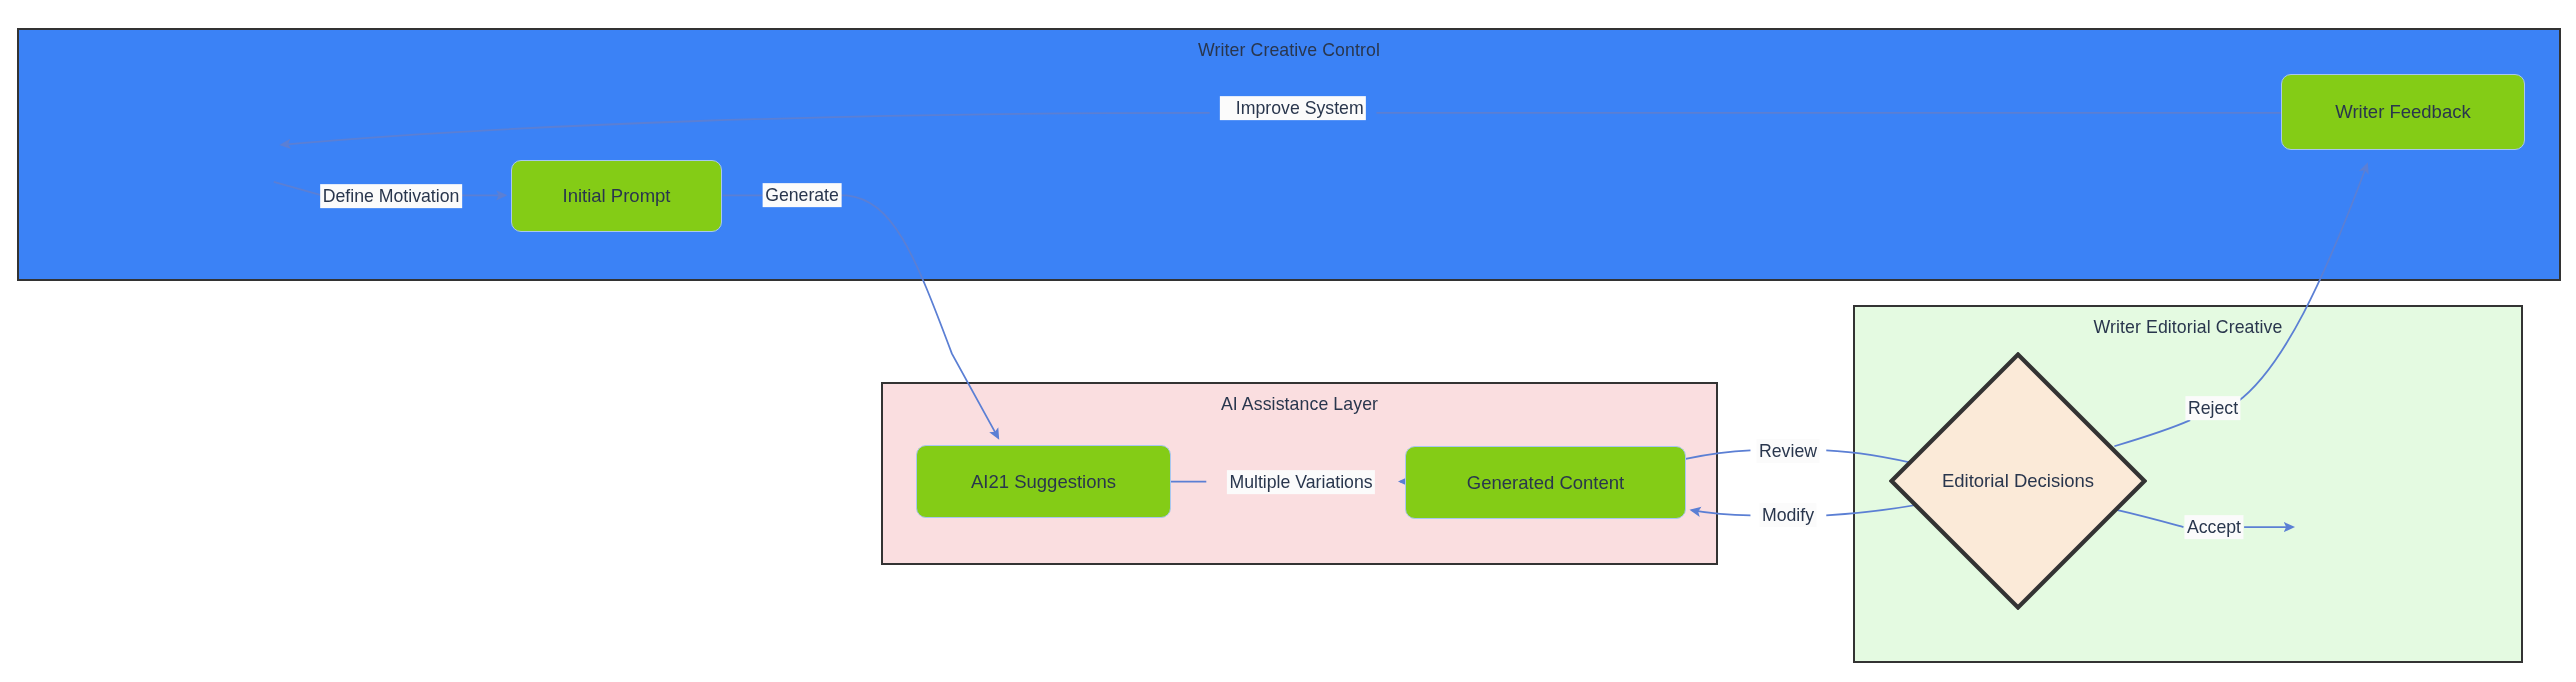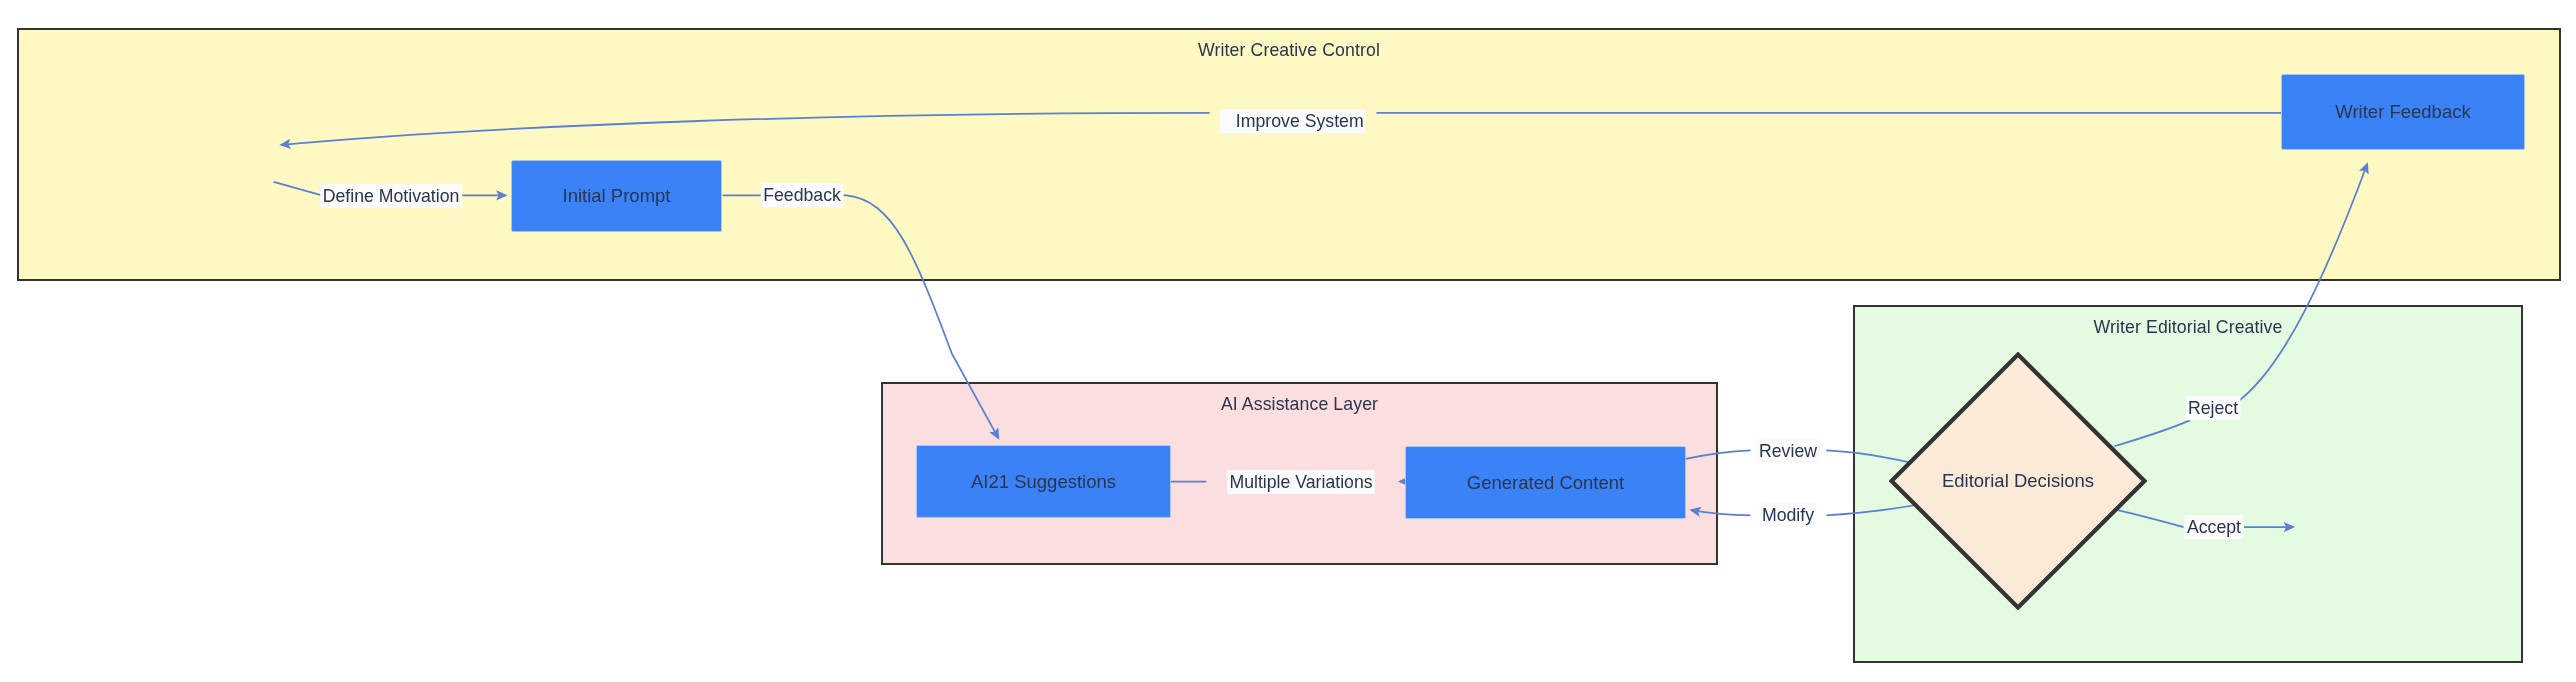--- a/index.html
+++ b/index.html
@@ -79,7 +79,7 @@
 
 <div id="stage">
 
-  <div class="cluster" style="left:17px; top:28px; width:2544px; height:253px; background:#fef9c3;">
+  <div class="cluster" style="left:17px; top:28px; width:2544px; height:253px; background:#3b82f6;">
     <div class="cluster-title" style="top:10px;">Writer Creative Control</div>
   </div>
 

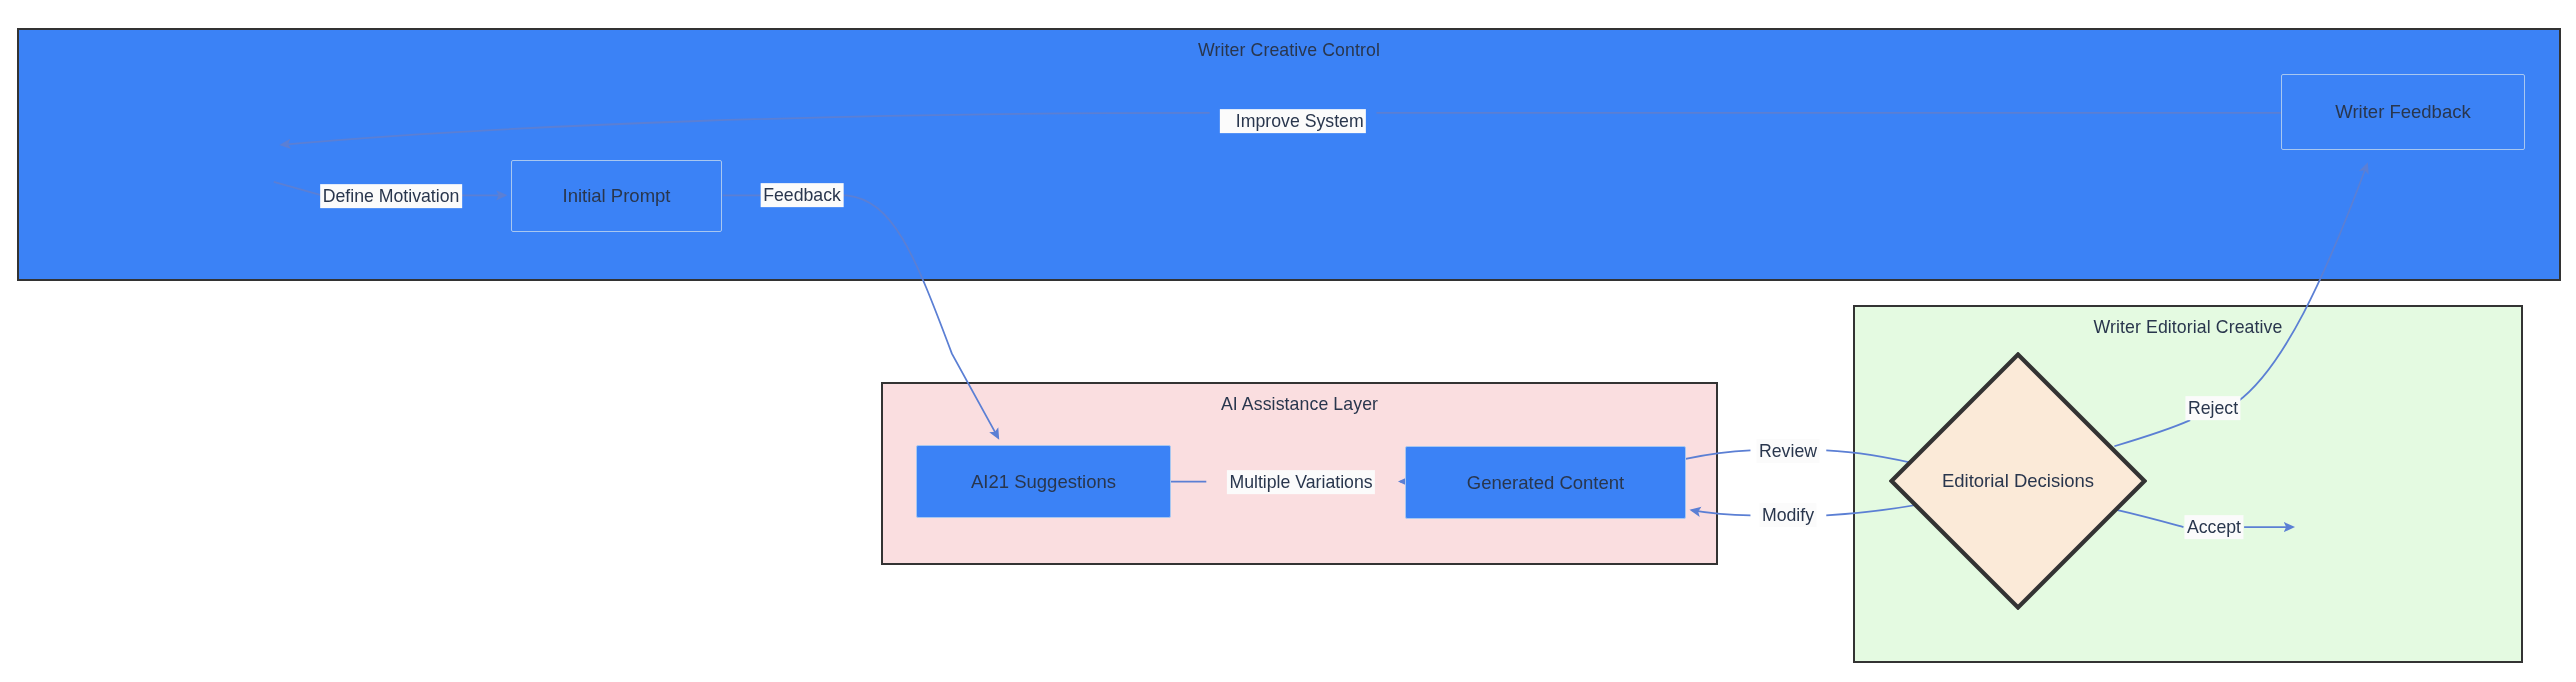--- a/index.html
+++ b/index.html
@@ -148,7 +148,7 @@
 
   <div class="edge-label" style="left:2214px; top:527px;">Accept</div>
 
-  <div class="edge-label" style="left:1293px; top:121px;padding-left:16px;">Improve System</div>
+  <div class="edge-label" style="left:1293px; top:108px;padding-left:16px;">Improve System</div>
 
 </div>
 

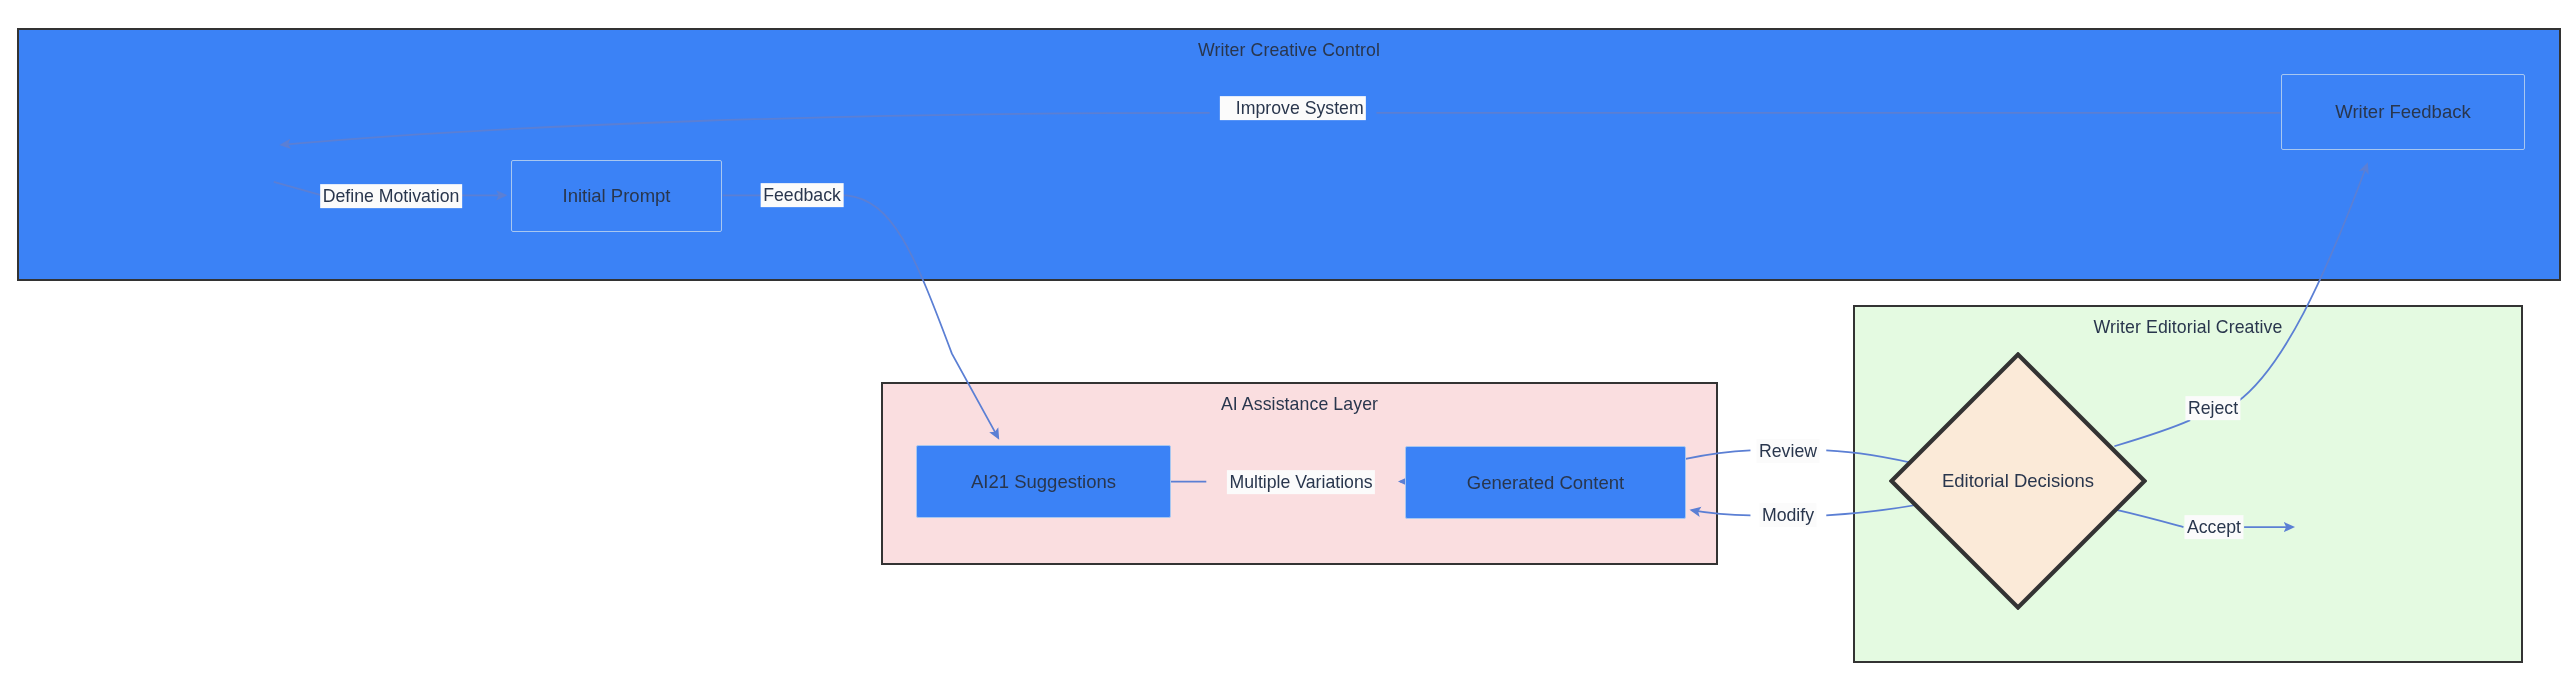--- a/index.html
+++ b/index.html
@@ -38,9 +38,9 @@
     display:flex;
     align-items:center;
     justify-content:center;
-    background:#3b82f6;
+    background:#84cc16;
     border:1.3px solid #a8c7f0;
-    border-radius:2px;
+    border-radius:10px;
     font-size:18.5px;
     color:#29364d;
     z-index:4;

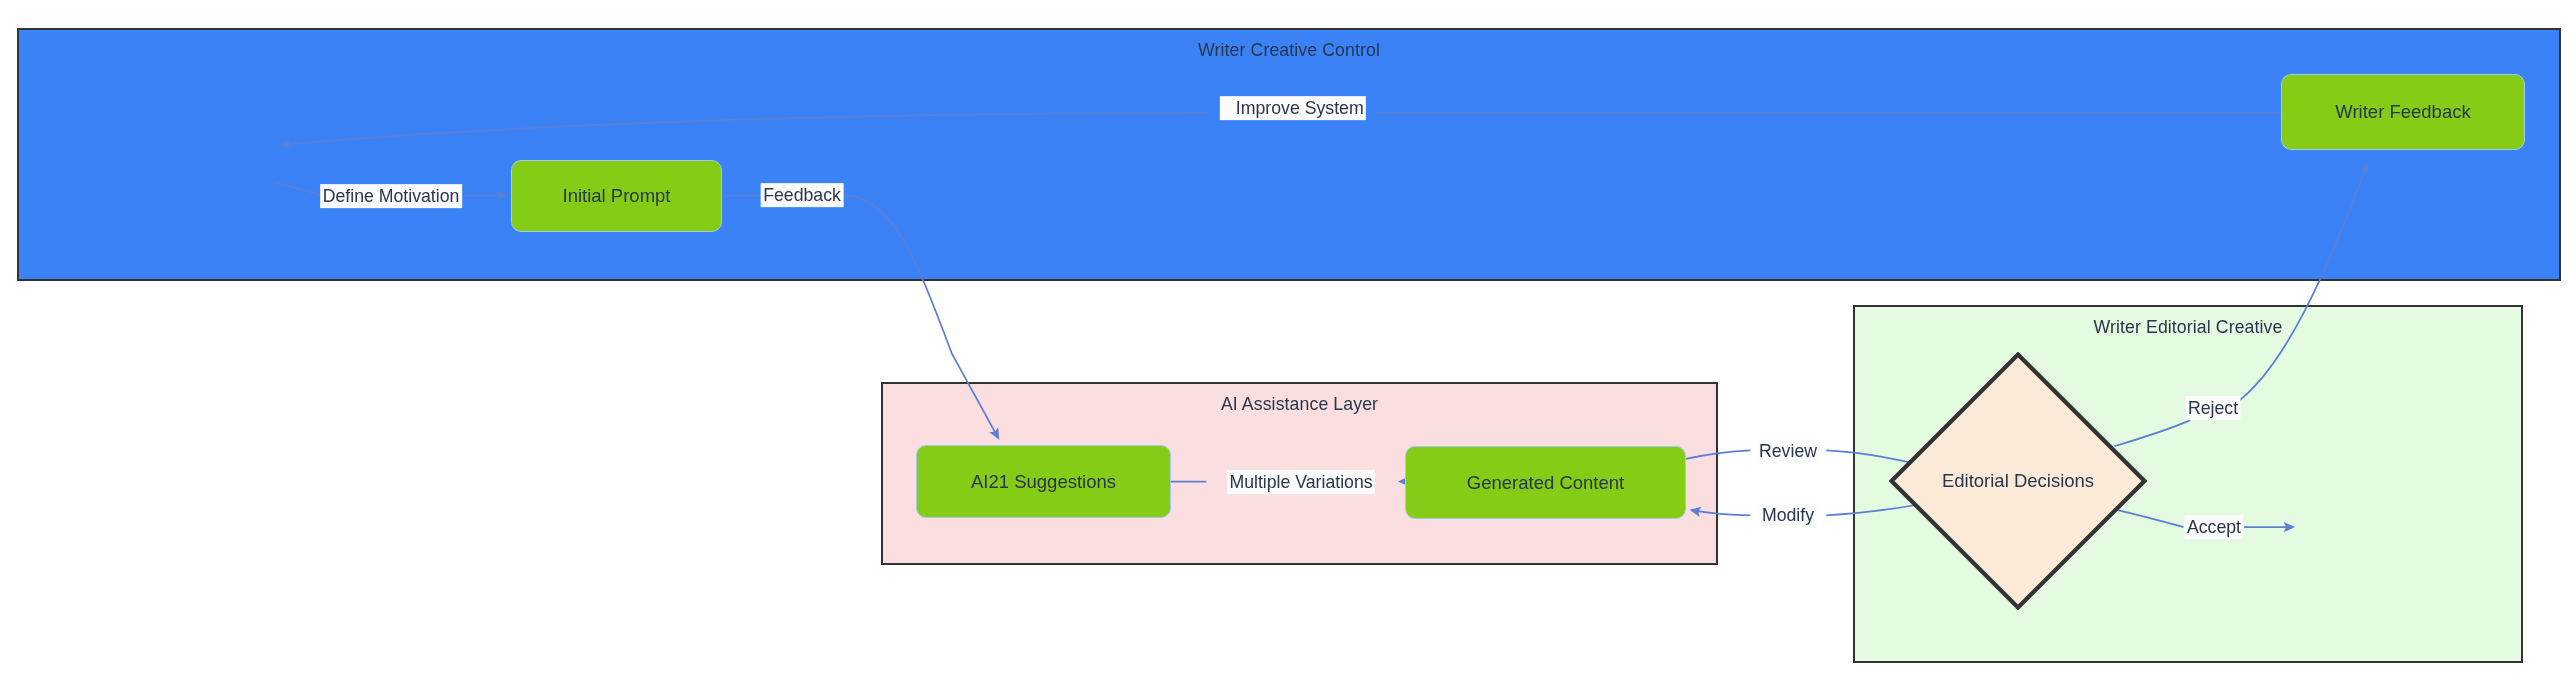--- a/index.html
+++ b/index.html
@@ -136,7 +136,7 @@
 
   <div class="edge-label" style="left:391px; top:196px;">Define Motivation</div>
 
-  <div class="edge-label" style="left:802px; top:195px;">Feedback</div>
+  <div class="edge-label" style="left:802px; top:195px;">Generate</div>
 
   <div class="edge-label" style="left:1301px; top:482px;">Multiple Variations</div>
 

